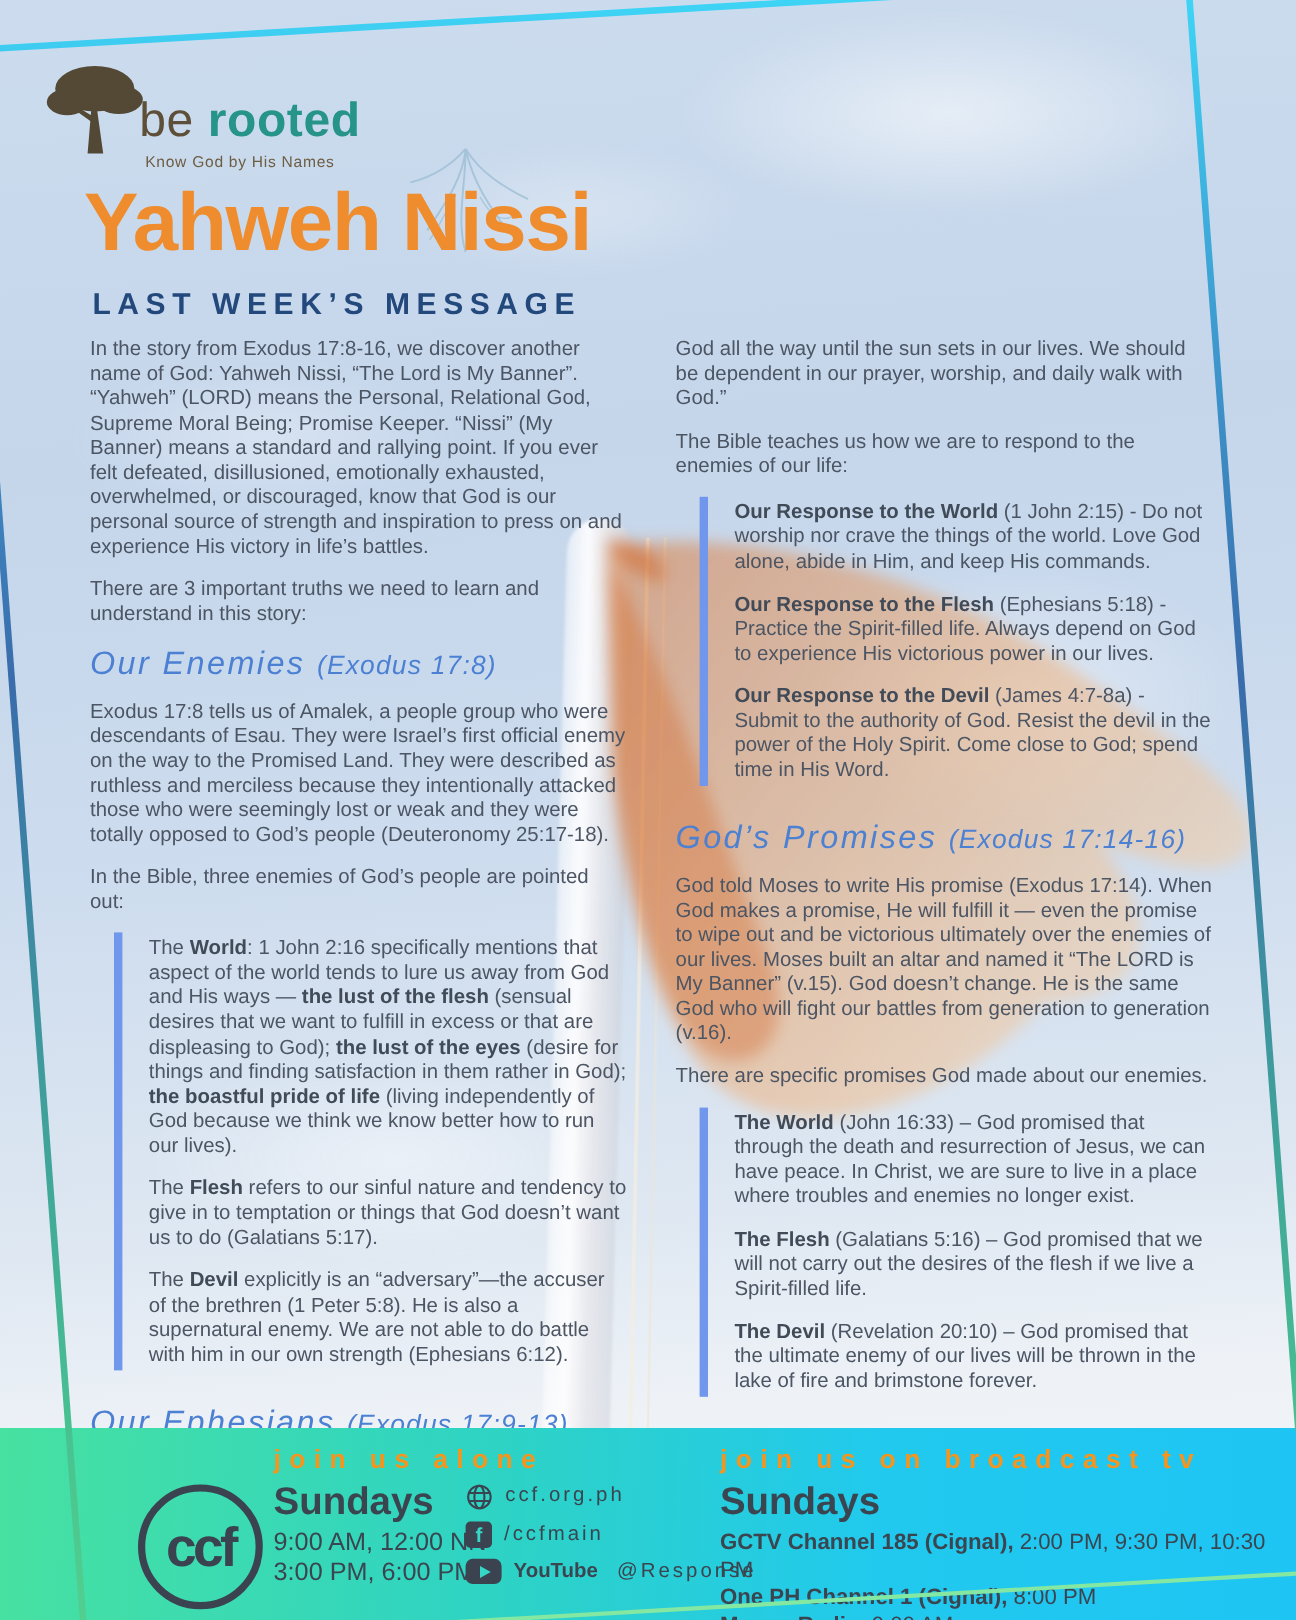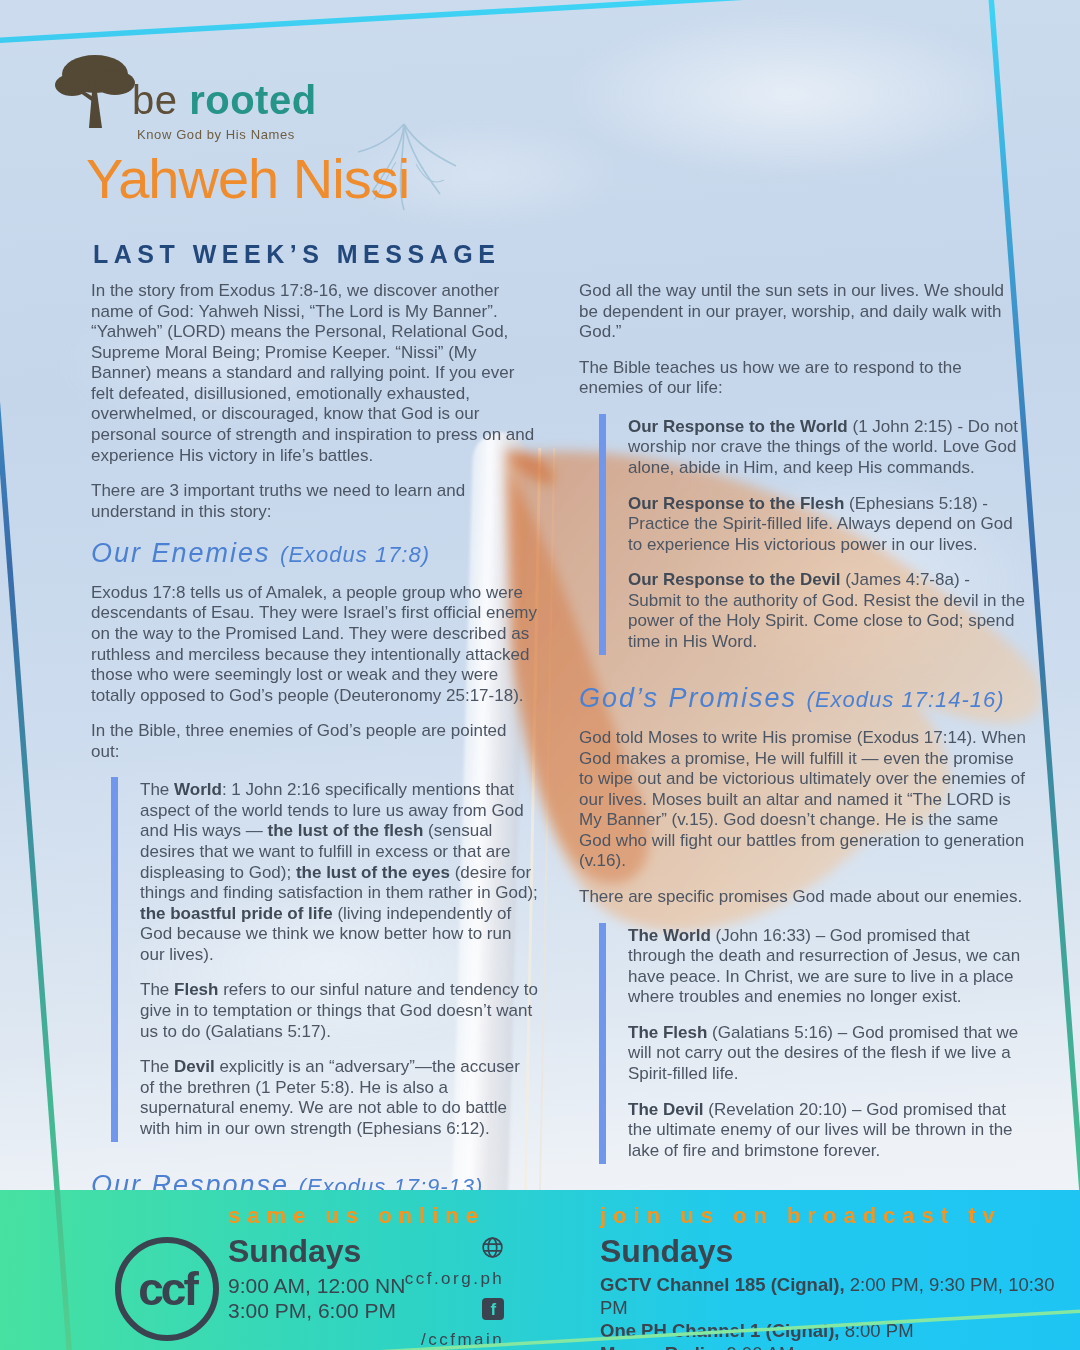--- a/index.html
+++ b/index.html
@@ -24,7 +24,7 @@
 
   .bg-svg,.frame-svg{position:absolute;left:0;top:0;pointer-events:none;}
   .bg-svg{z-index:2;}
-  .content{position:absolute;left:16px;top:0;width:952px;height:1350px;z-index:10;}
+  .content{position:absolute;left:0;top:0;width:952px;height:1350px;z-index:10;}
   .frame-svg{z-index:25;}
   .footer{position:absolute;left:0;top:1190px;width:1080px;height:160px;z-index:20;
     background:linear-gradient(92deg,#47e1a1 0%,#2ed3c4 38%,#21c9ee 68%,#1ec5f4 100%);}

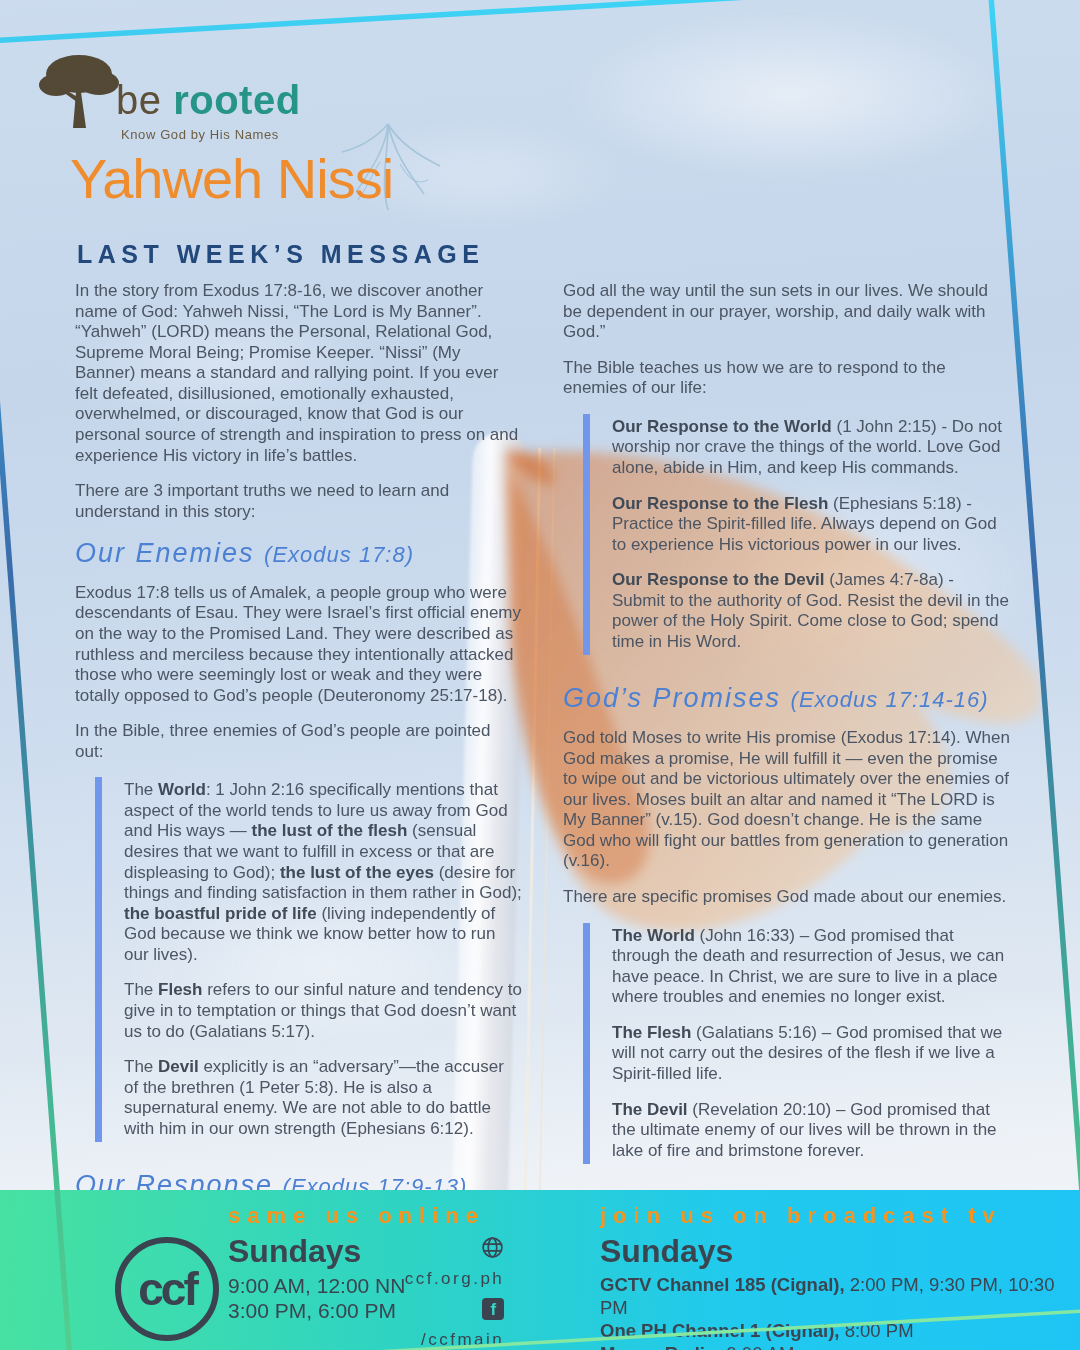--- a/index.html
+++ b/index.html
@@ -37,7 +37,7 @@
   .tree{position:absolute;left:33px;top:48px;}
   .roots{position:absolute;left:328px;top:122px;opacity:.65;}
 
-  .title{position:absolute;left:70px;top:146px;font-size:56px;font-weight:normal;color:#ee8c2e;letter-spacing:-1px;}
+  .title{position:absolute;left:70px;top:146px;font-size:68px;font-weight:bold;color:#ee8c2e;letter-spacing:-1px;}
   .subtitle{position:absolute;left:77px;top:240px;font-size:25px;font-weight:bold;color:#23497c;letter-spacing:5.5px;}
 
   .col{position:absolute;top:281px;width:447px;color:#4c5563;font-size:17px;line-height:1.21;}

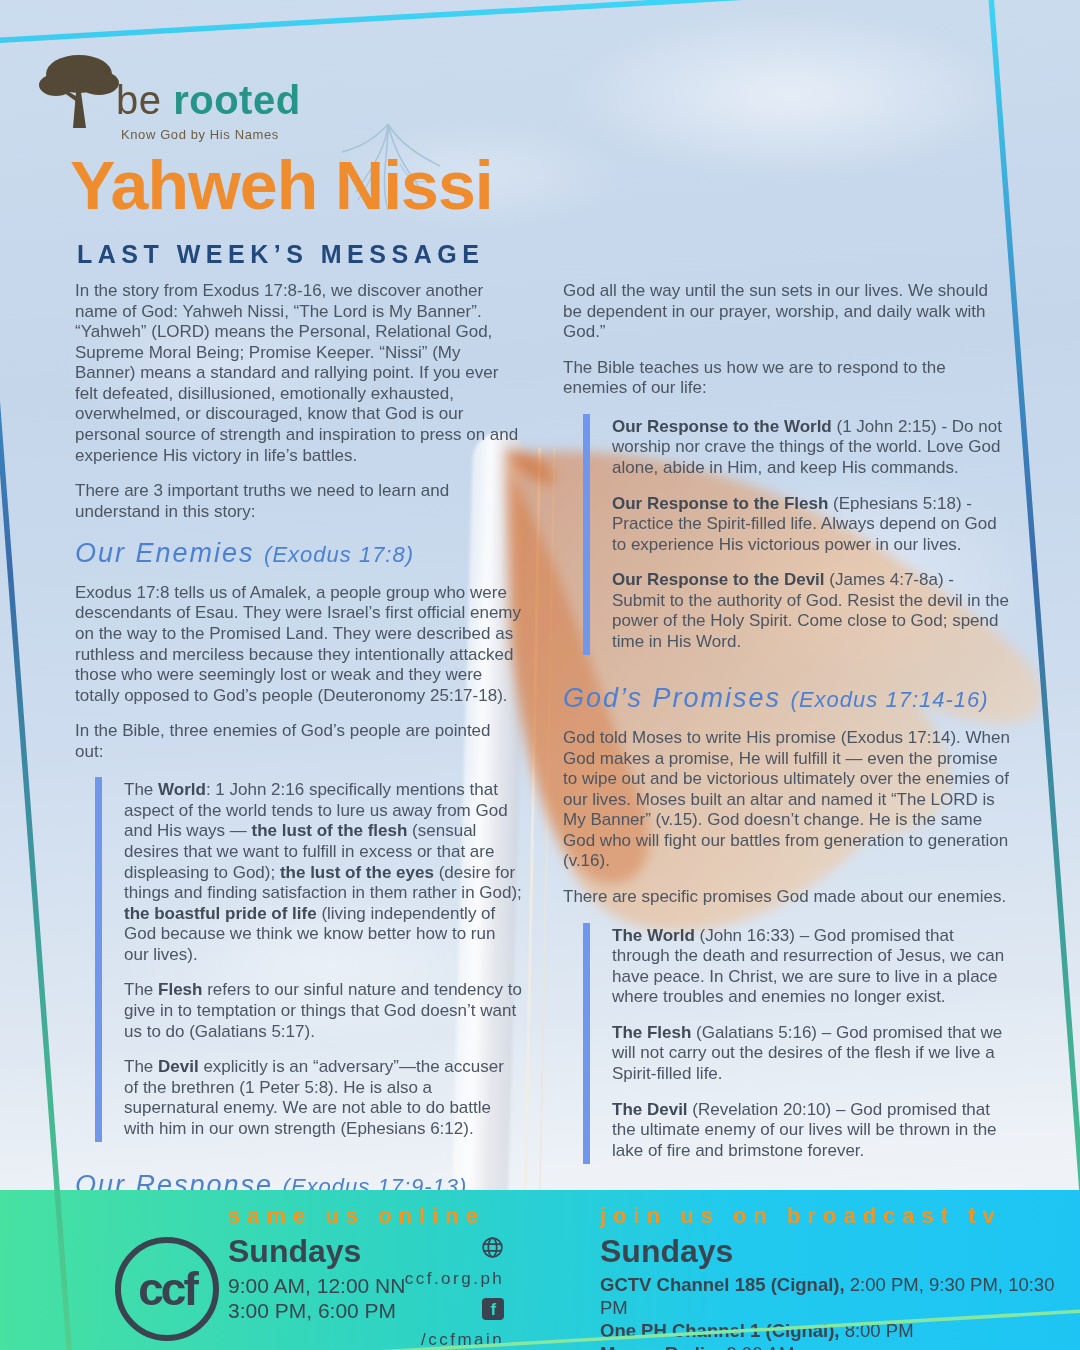--- a/index.html
+++ b/index.html
@@ -145,7 +145,7 @@
         <p>The <b>Devil</b> explicitly is an “adversary”—the accuser of the brethren (1 Peter 5:8). He is also a supernatural enemy. We are not able to do battle with him in our own strength (Ephesians 6:12).</p>
       </blockquote>
 
-      <h3 class="section"><span>Our Response</span> <span class="ref">(Exodus 17:9-13)</span></h3>
+      <h3 class="section"><span>Our Ephesians</span> <span class="ref">(Exodus 17:9-13)</span></h3>
       <p>Exodus 17:9-10, shows how we must not simply surrender to the enemy. We must do our part in the battle and assume responsibility. The way that we wage war in this battle in our lives is done through the power of God. In Exodus 17:12-13, the statement “his (Moses’) hands were steady until the sun set” reminds us that we need to live lives that are dependent on</p>
     </div>
 

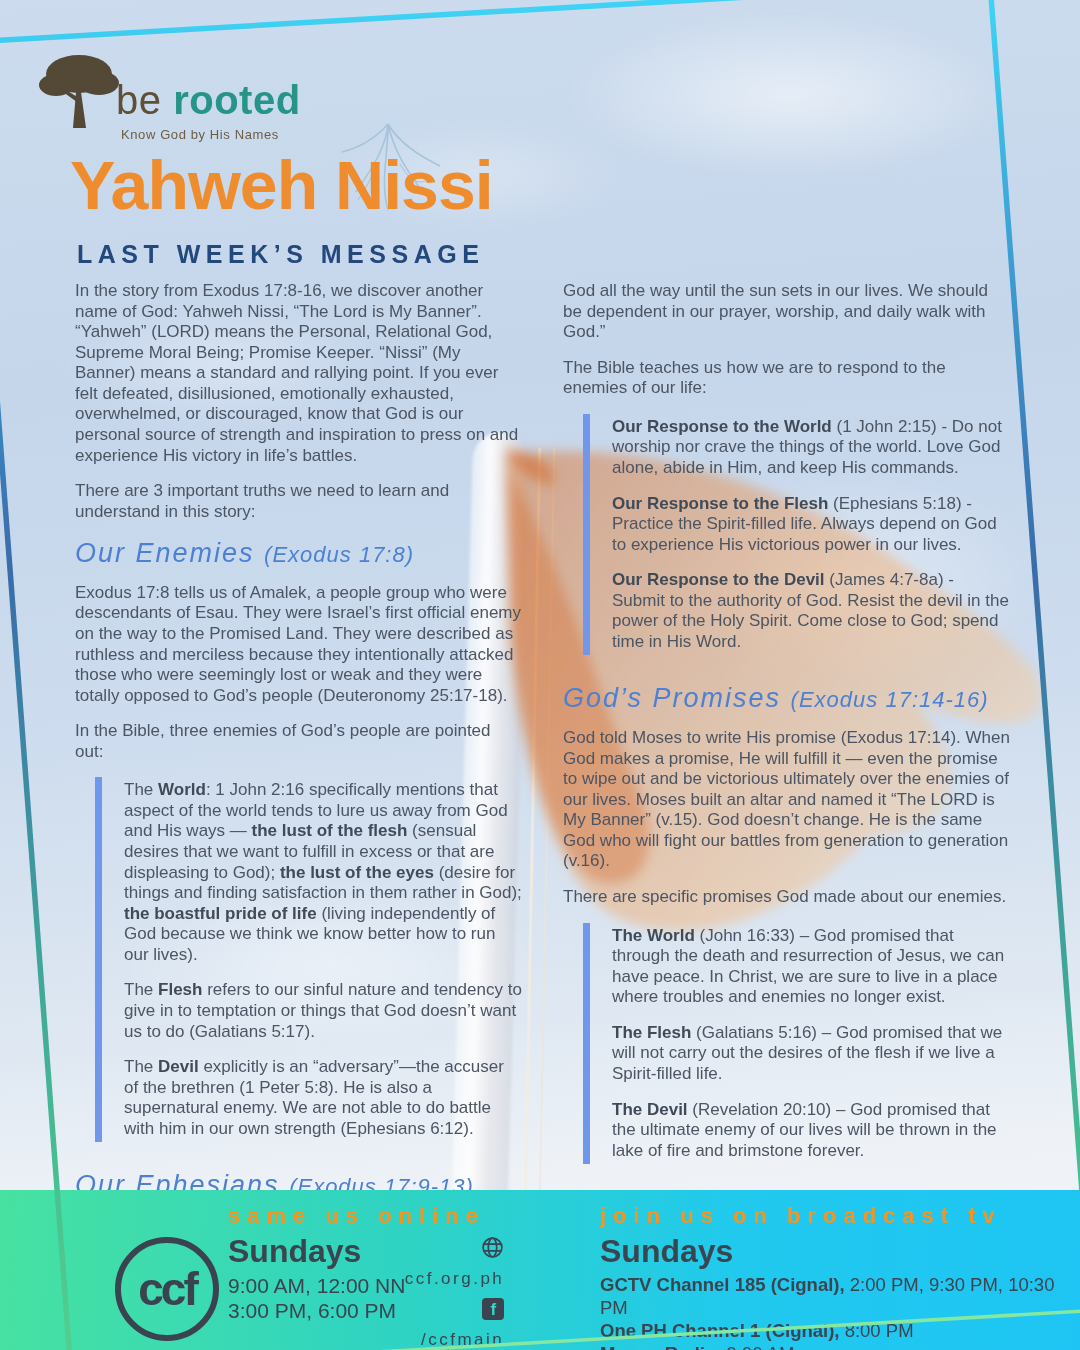--- a/index.html
+++ b/index.html
@@ -177,7 +177,7 @@
       <span>ccf</span>
     </div>
 
-  <div class="join join-online">same us online</div>
+  <div class="join join-online">join us alone</div>
   <div class="online-block">
     <div class="day">Sundays</div>
     <div class="time">9:00 AM, 12:00 NN</div>

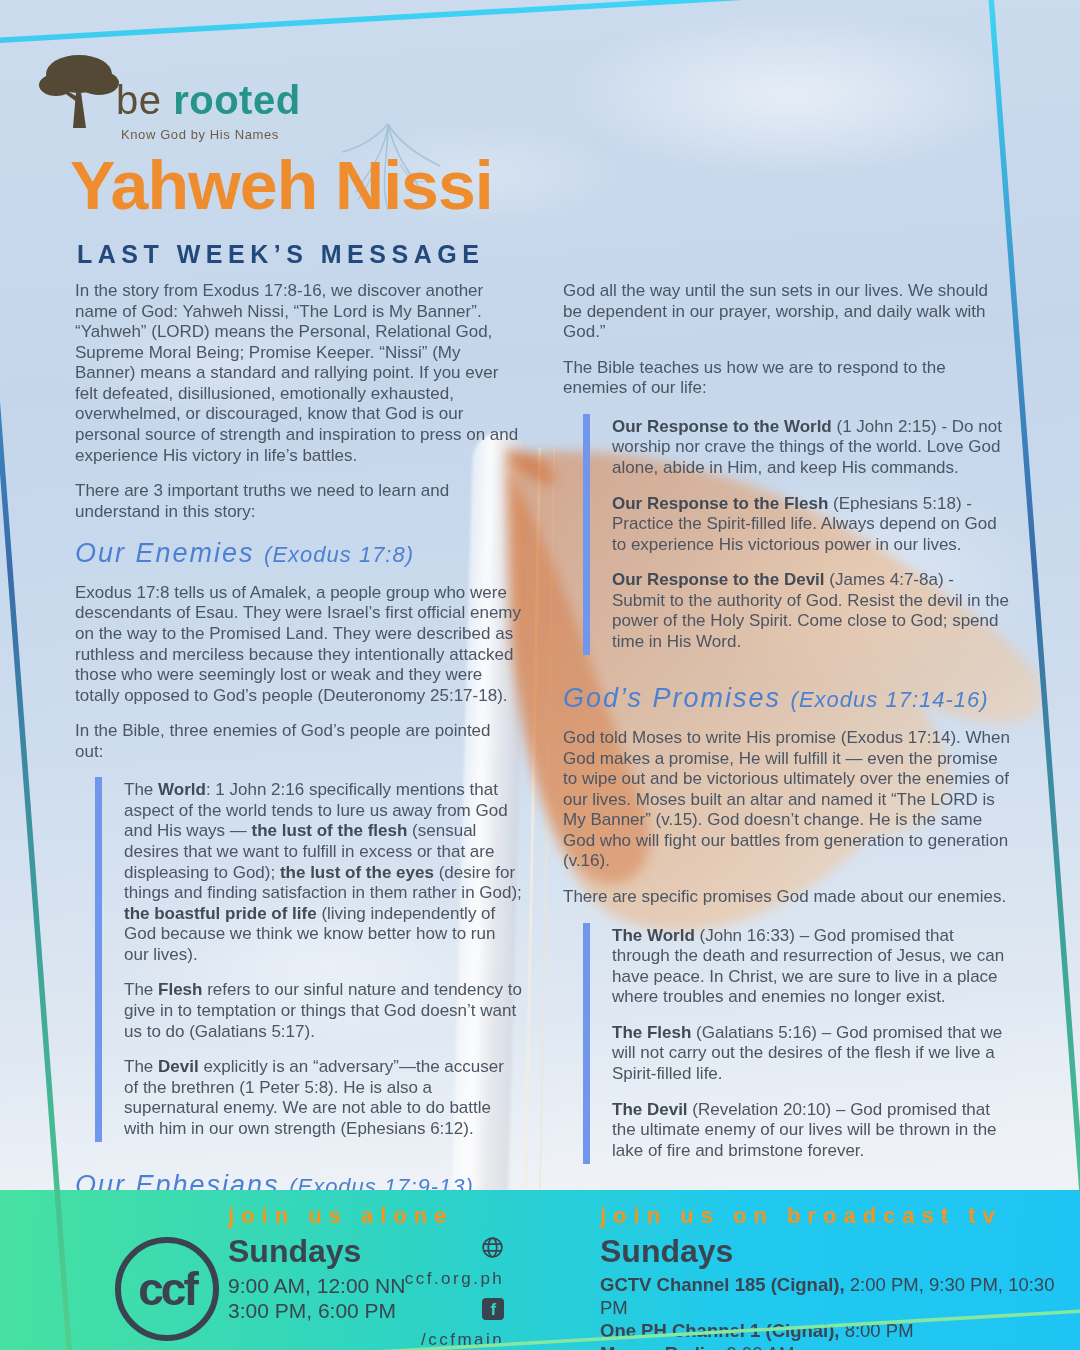--- a/index.html
+++ b/index.html
@@ -62,7 +62,7 @@
   .online-block .day,.bc-block .day{font-weight:bold;font-size:32px;margin-bottom:3px;}
   .online-block .time{font-size:21px;line-height:1.2;}
   .links{position:absolute;left:388px;top:1236px;color:#3b4550;z-index:22;}
-  .link-row{display:flex;align-items:flex-end;gap:10px;margin-bottom:9px;flex-direction:column;}
+  .link-row{display:flex;align-items:flex-start;gap:10px;margin-bottom:9px;}
   .link-label{font-size:17px;letter-spacing:2.5px;}
   .fb-icon{width:22px;height:22px;border-radius:4px;background:#3a434f;display:flex;align-items:flex-end;
     justify-content:center;color:#35d8c6;font-weight:bold;font-size:17px;line-height:20px;}

